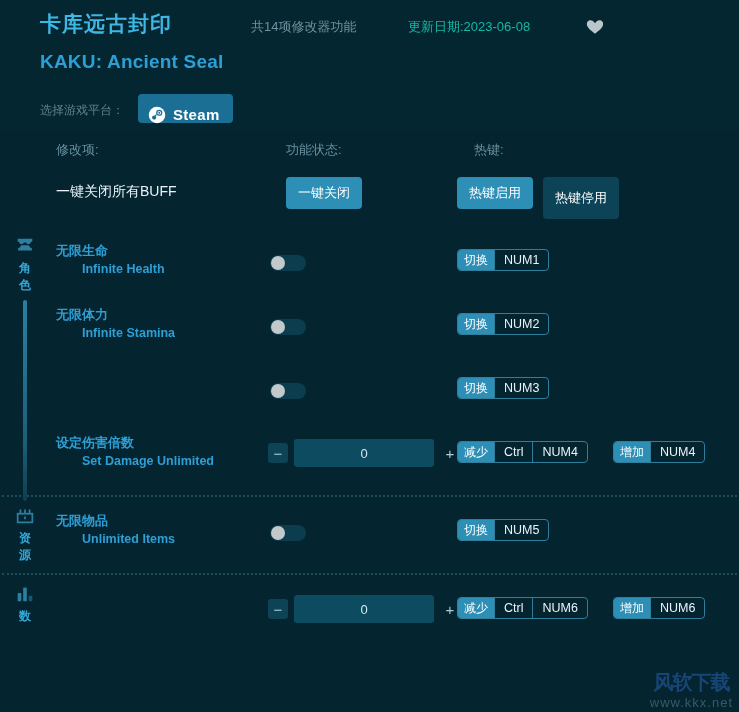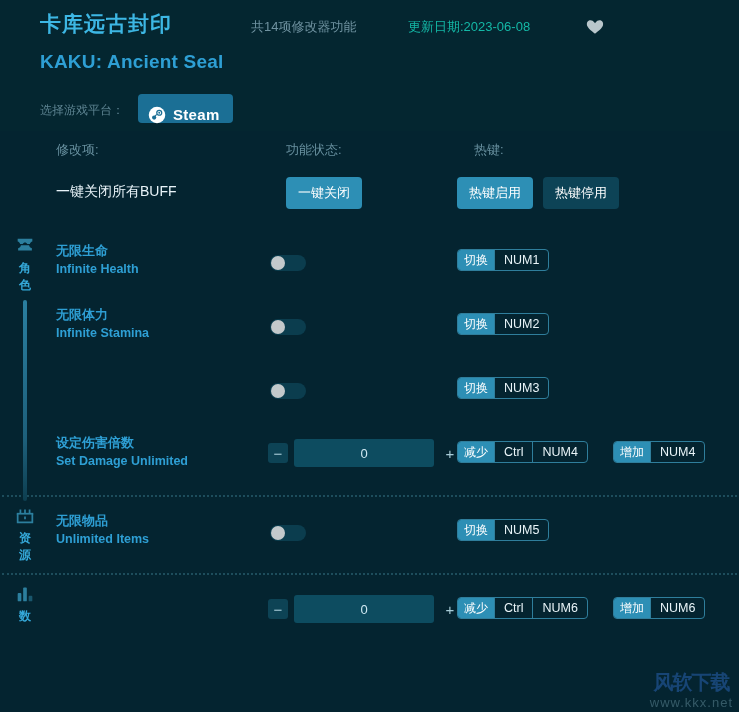--- a/index.html
+++ b/index.html
@@ -121,7 +121,7 @@
     color: #ffffff;
     font-size: 13px;
     font-family: inherit;
-    padding: 7px 12px;
+    padding: 12px 12px;
     cursor: pointer;
   }
   .master-close { position: absolute; left: 286px; top: 10px; }

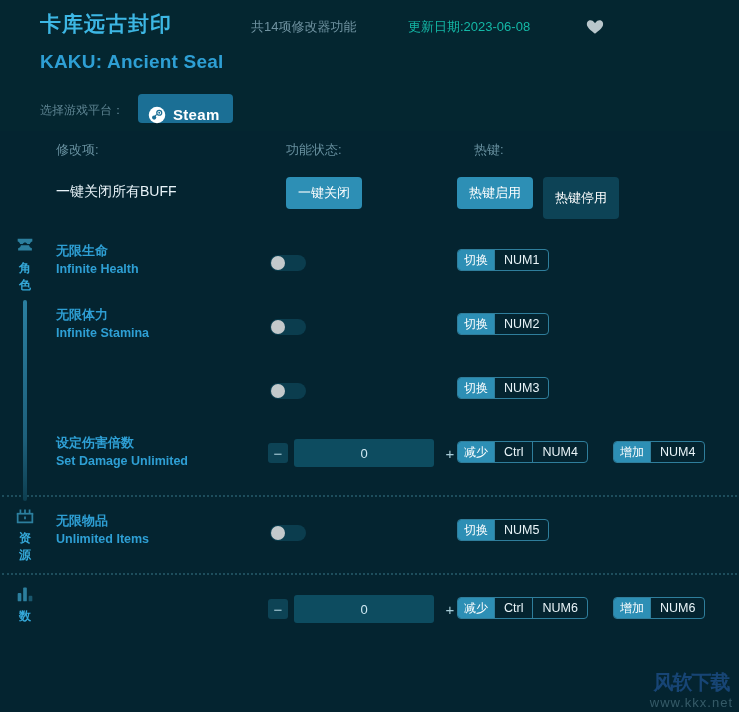--- a/index.html
+++ b/index.html
@@ -176,6 +176,7 @@
     font-weight: bold;
     color: #2e9fd4;
     line-height: 18px;
+    margin-left: 26px;
   }
 
   

